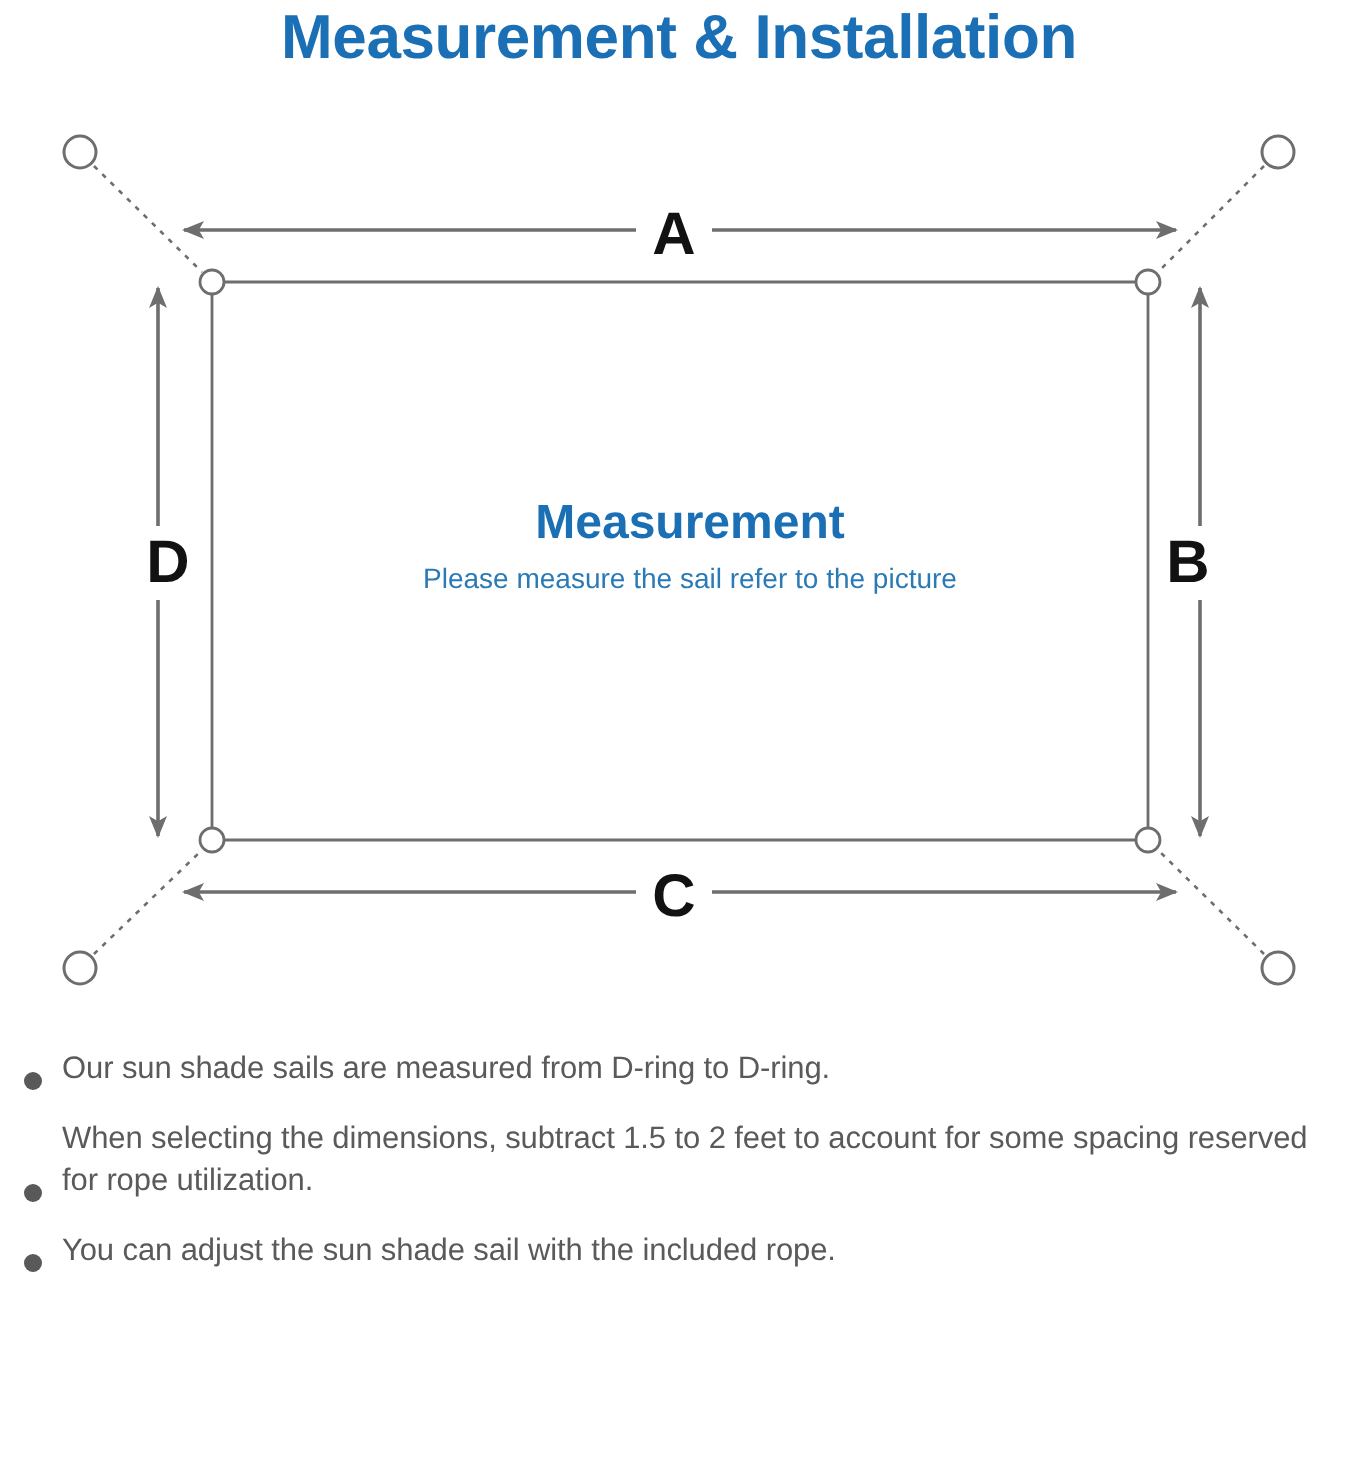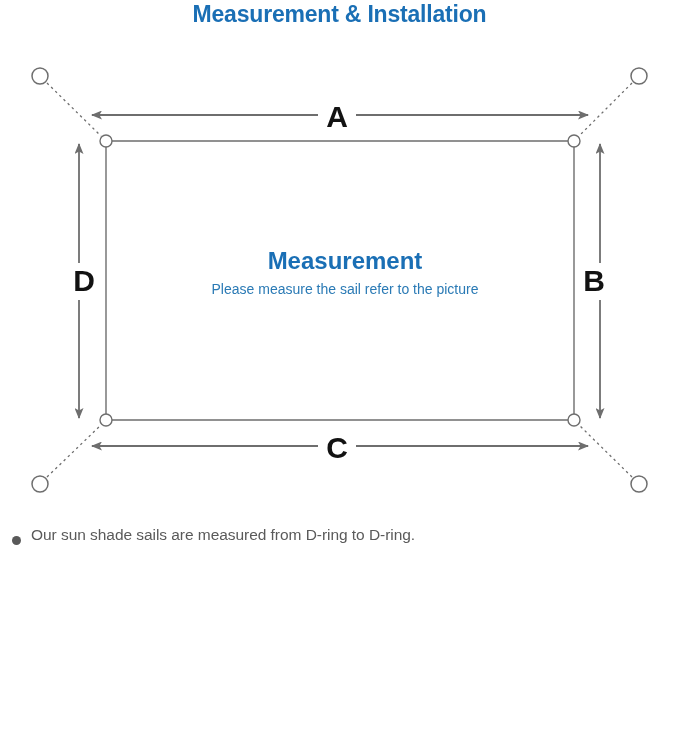--- a/index.html
+++ b/index.html
@@ -26,7 +26,7 @@
     top: 1px;
     width: 679px;
     text-align: center;
-    font-size: 23px;
+    font-size: 31px;
     font-weight: bold;
     color: #1a6fb5;
     letter-spacing: -0.2px;

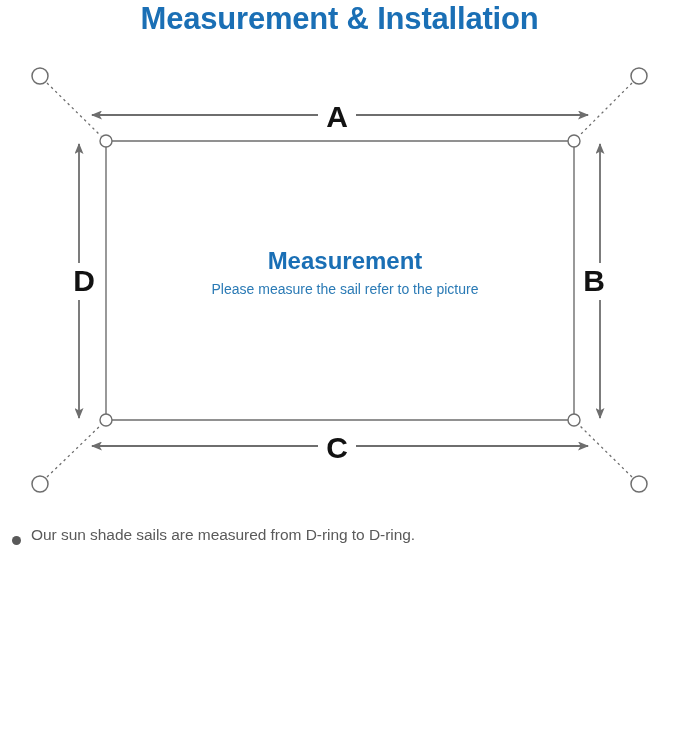--- a/index.html
+++ b/index.html
@@ -166,6 +166,10 @@
     </div>
 
 
+    <div class="note-row">
+      <span class="note-bullet"></span>
+      <span class="note-text">When selecting the dimensions, subtract 1.5 to 2 feet to account for some spacing reserved for rope utilization.</span>
+    </div>
 
 
 

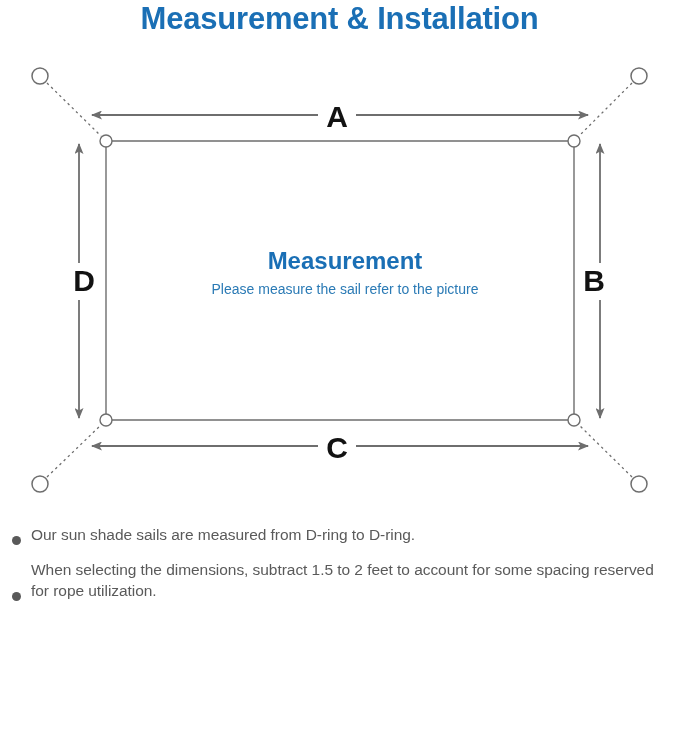--- a/index.html
+++ b/index.html
@@ -171,6 +171,10 @@
       <span class="note-text">When selecting the dimensions, subtract 1.5 to 2 feet to account for some spacing reserved for rope utilization.</span>
     </div>
 
+    <div class="note-row">
+      <span class="note-bullet"></span>
+      <span class="note-text">You can adjust the sun shade sail with the included rope.</span>
+    </div>
 
 
   </div>

